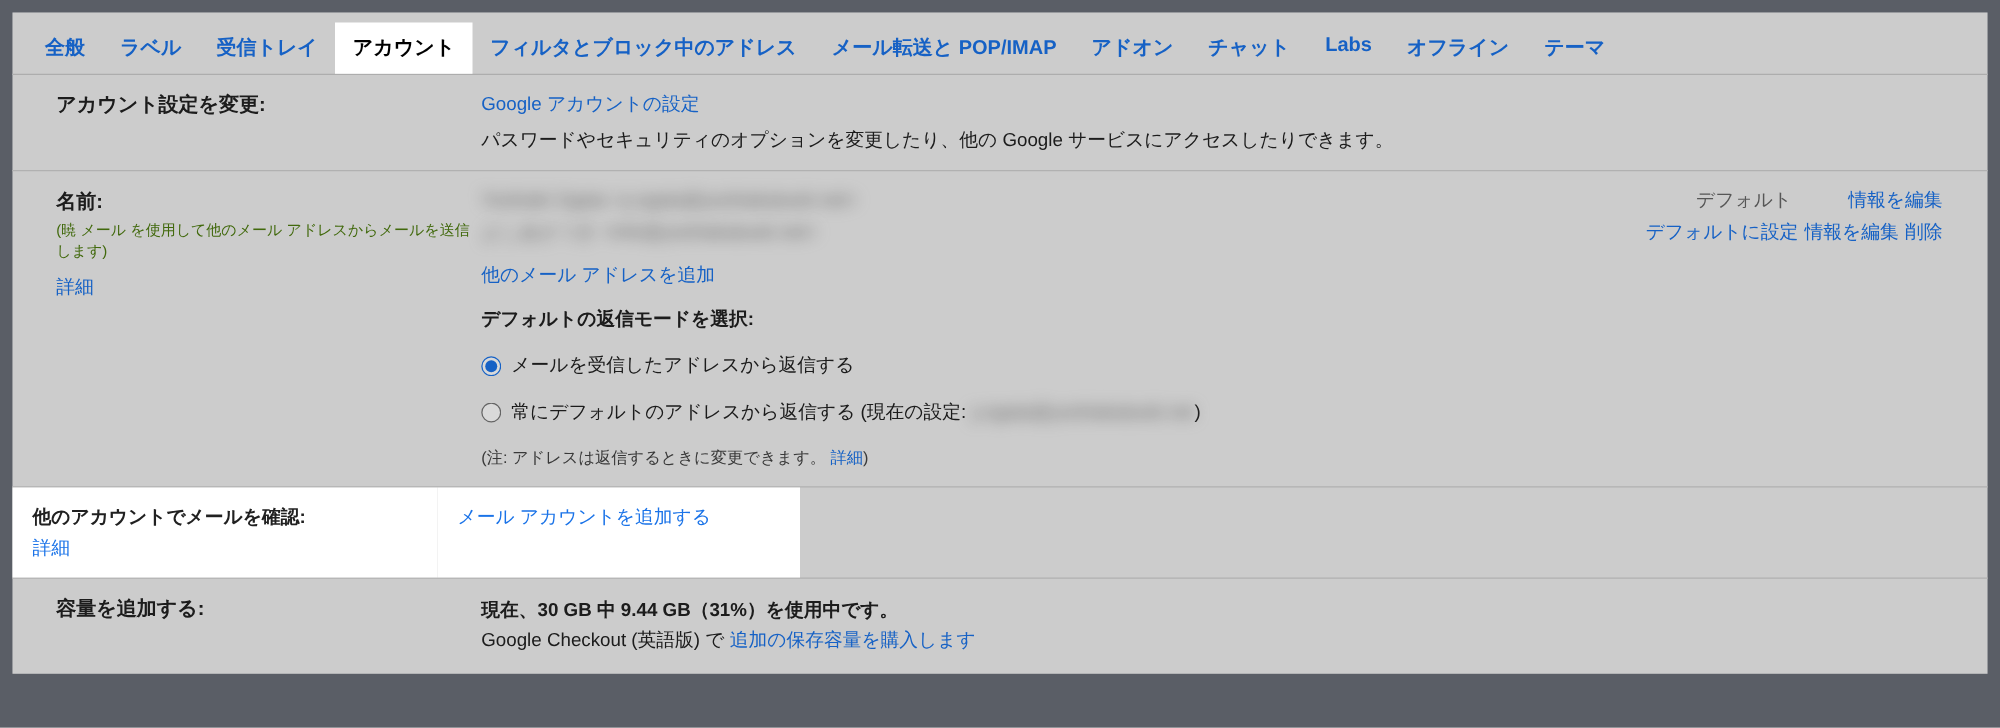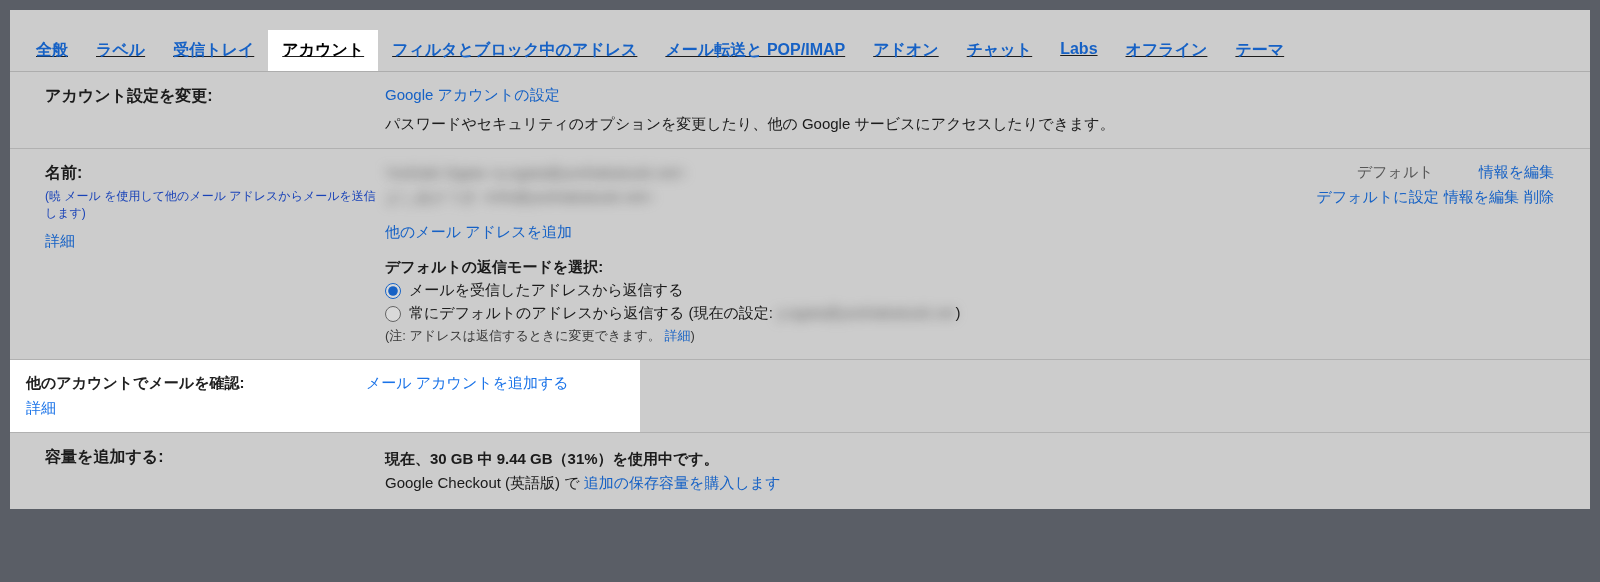--- a/index.html
+++ b/index.html
@@ -24,11 +24,10 @@
     .tabs {
       display: flex;
       flex-wrap: wrap;
-      padding: 20px 12px 0 12px;
+      padding: 8px 12px 0 12px;
       gap: 0;
       border-bottom: 1px solid #ccc;
       position: relative;
-      text-decoration: underline;
     }
     .tab {
       padding: 10px 14px;

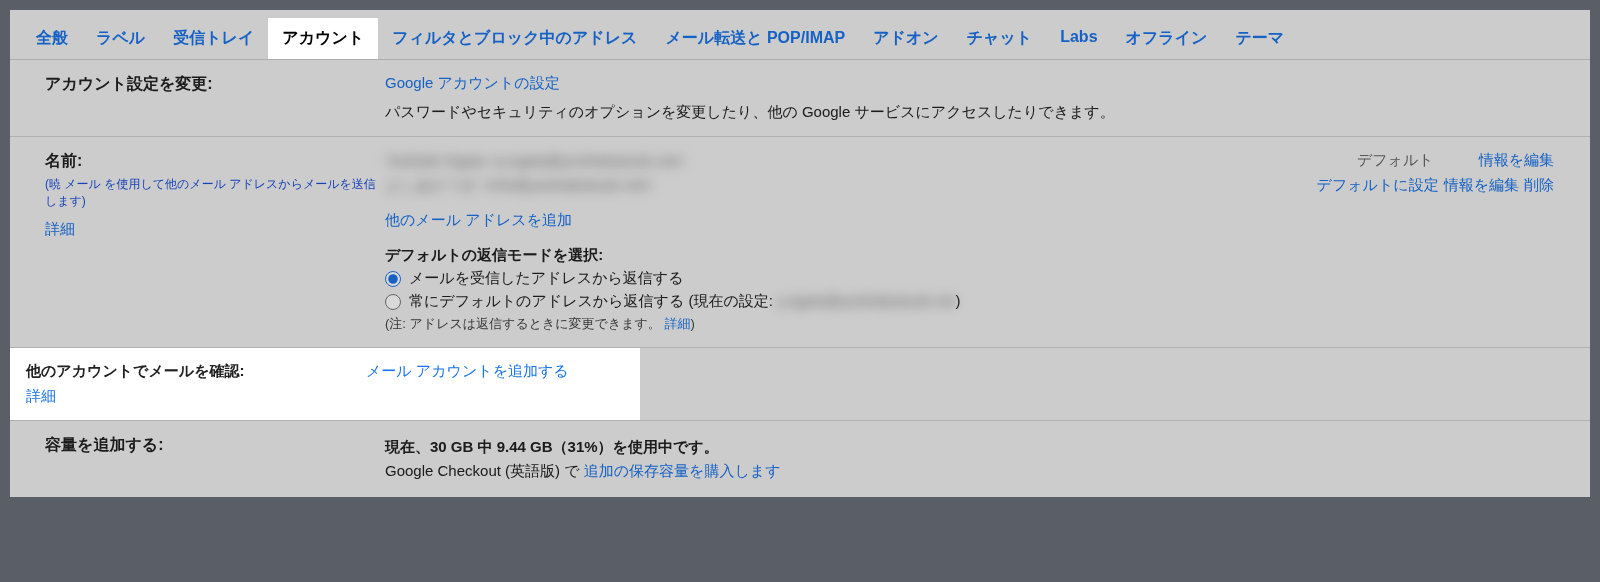--- a/index.html
+++ b/index.html
@@ -58,7 +58,7 @@
     }
     .section-label .subtitle {
       font-size: 12px;
-      color: #1d4ed8;
+      color: #4d7c0f;
       margin-top: 4px;
     }
     .section-content {

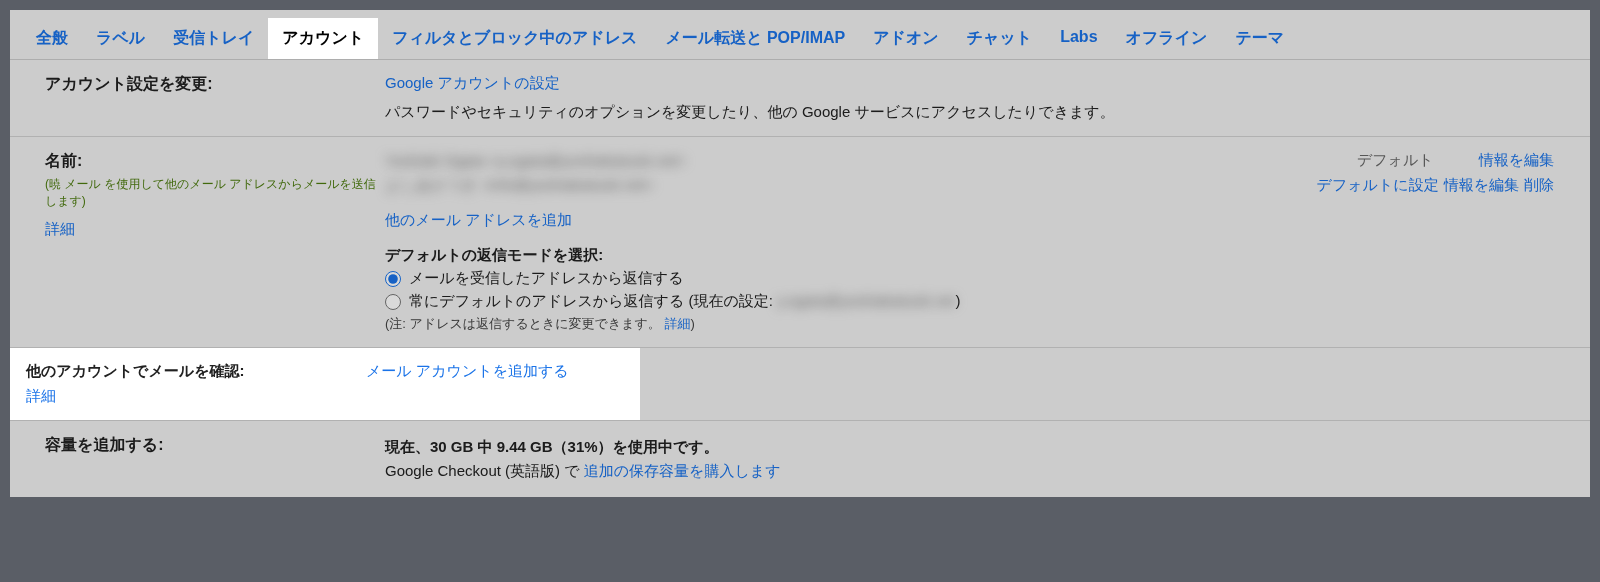--- a/index.html
+++ b/index.html
@@ -102,7 +102,7 @@
     .radio-row {
       display: flex;
       align-items: center;
-      margin: 4px 0;
+      margin: 18px 0;
       gap: 8px;
     }
     .radio-note {

